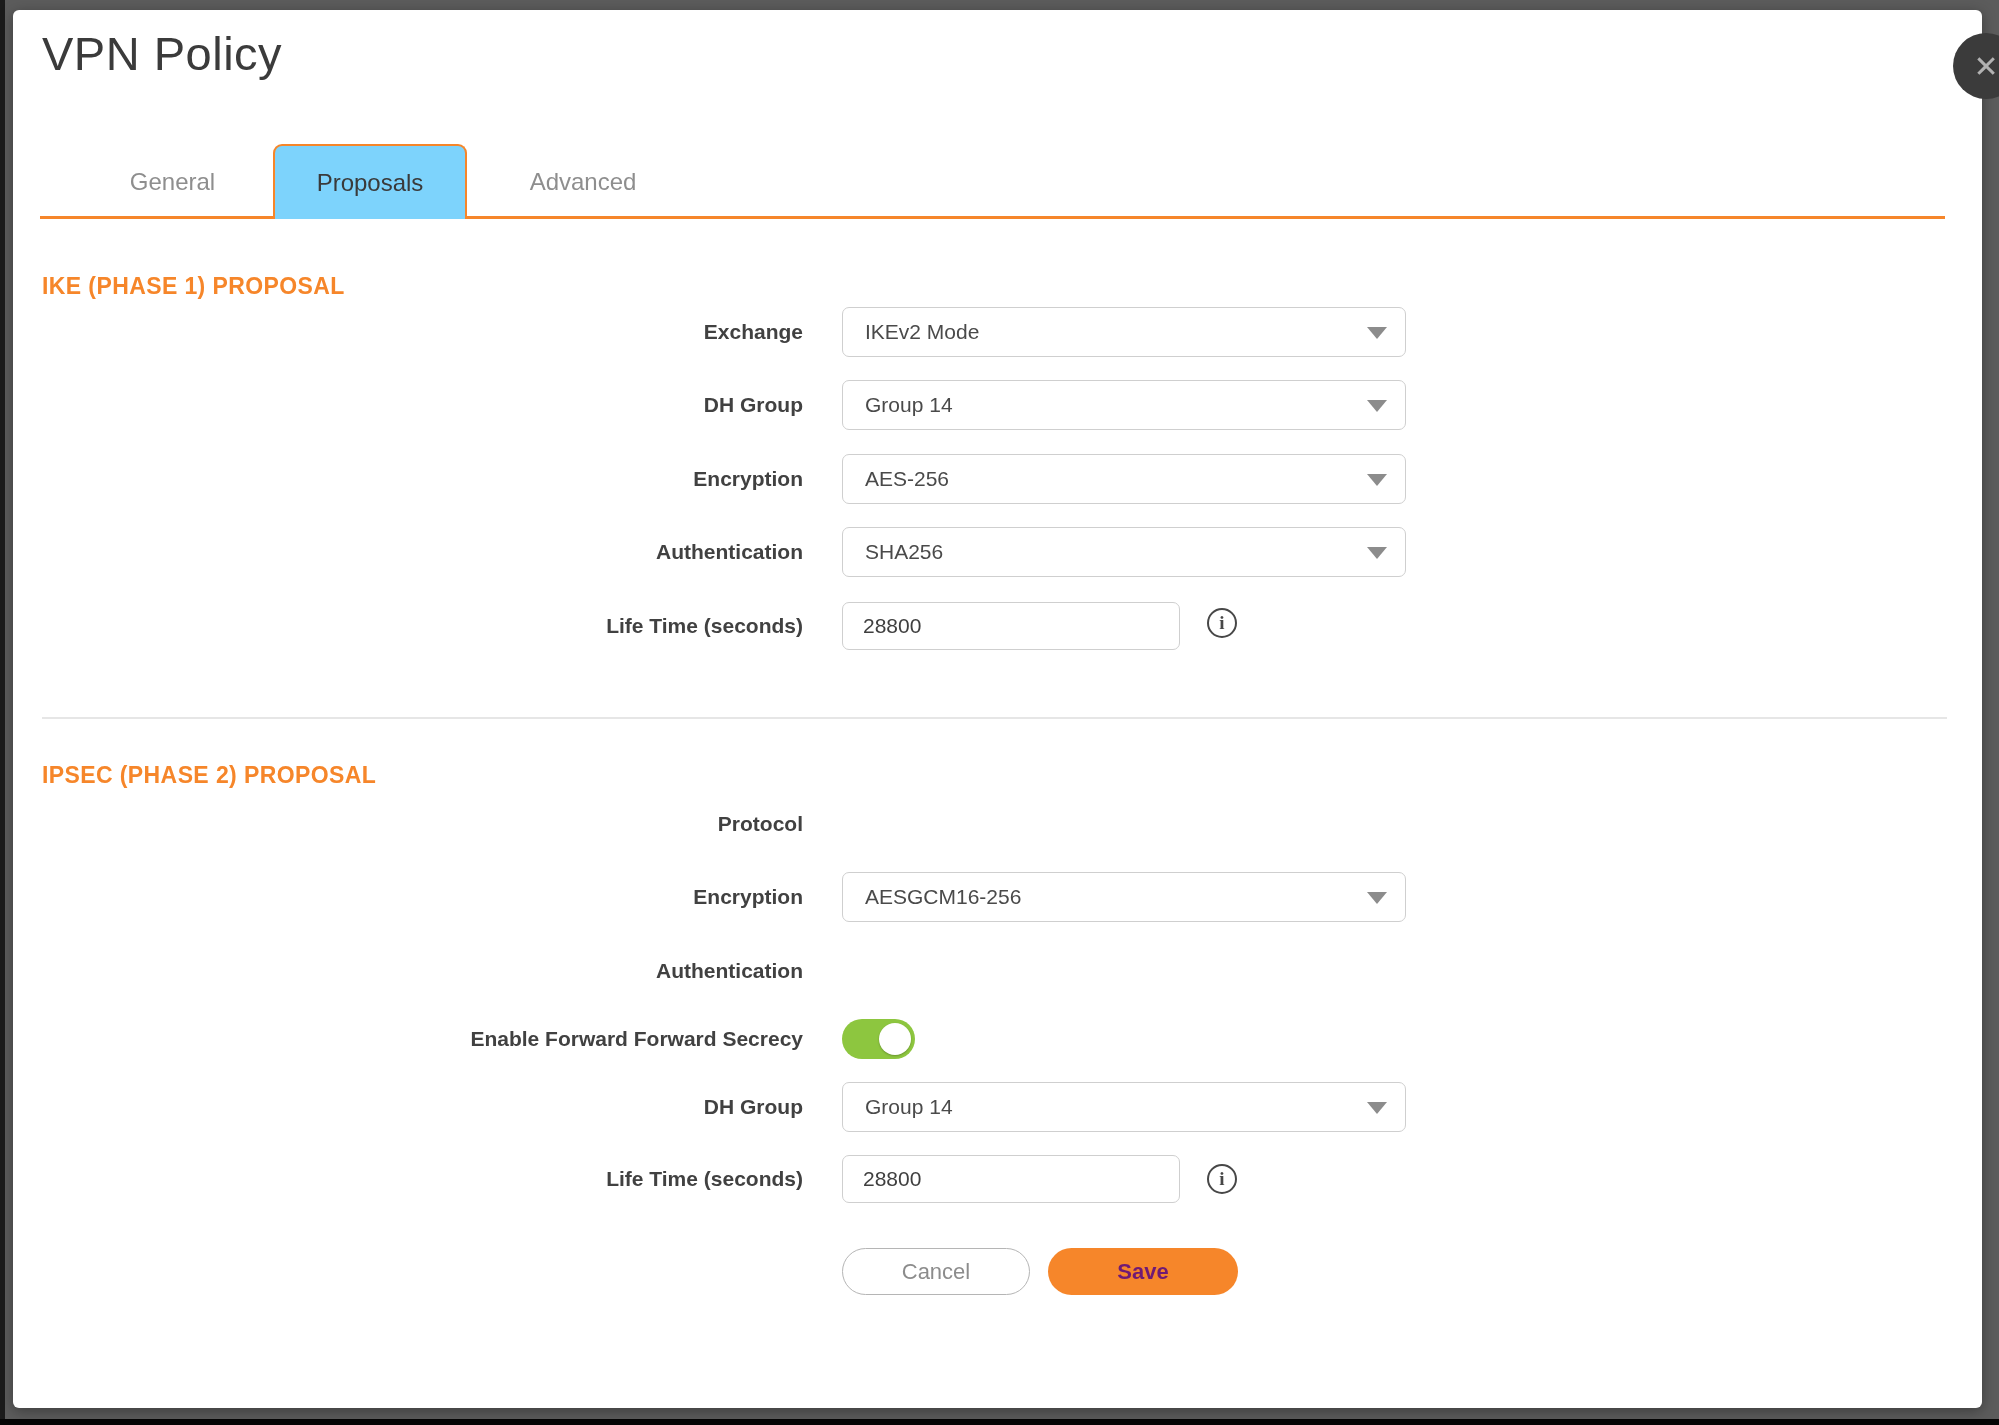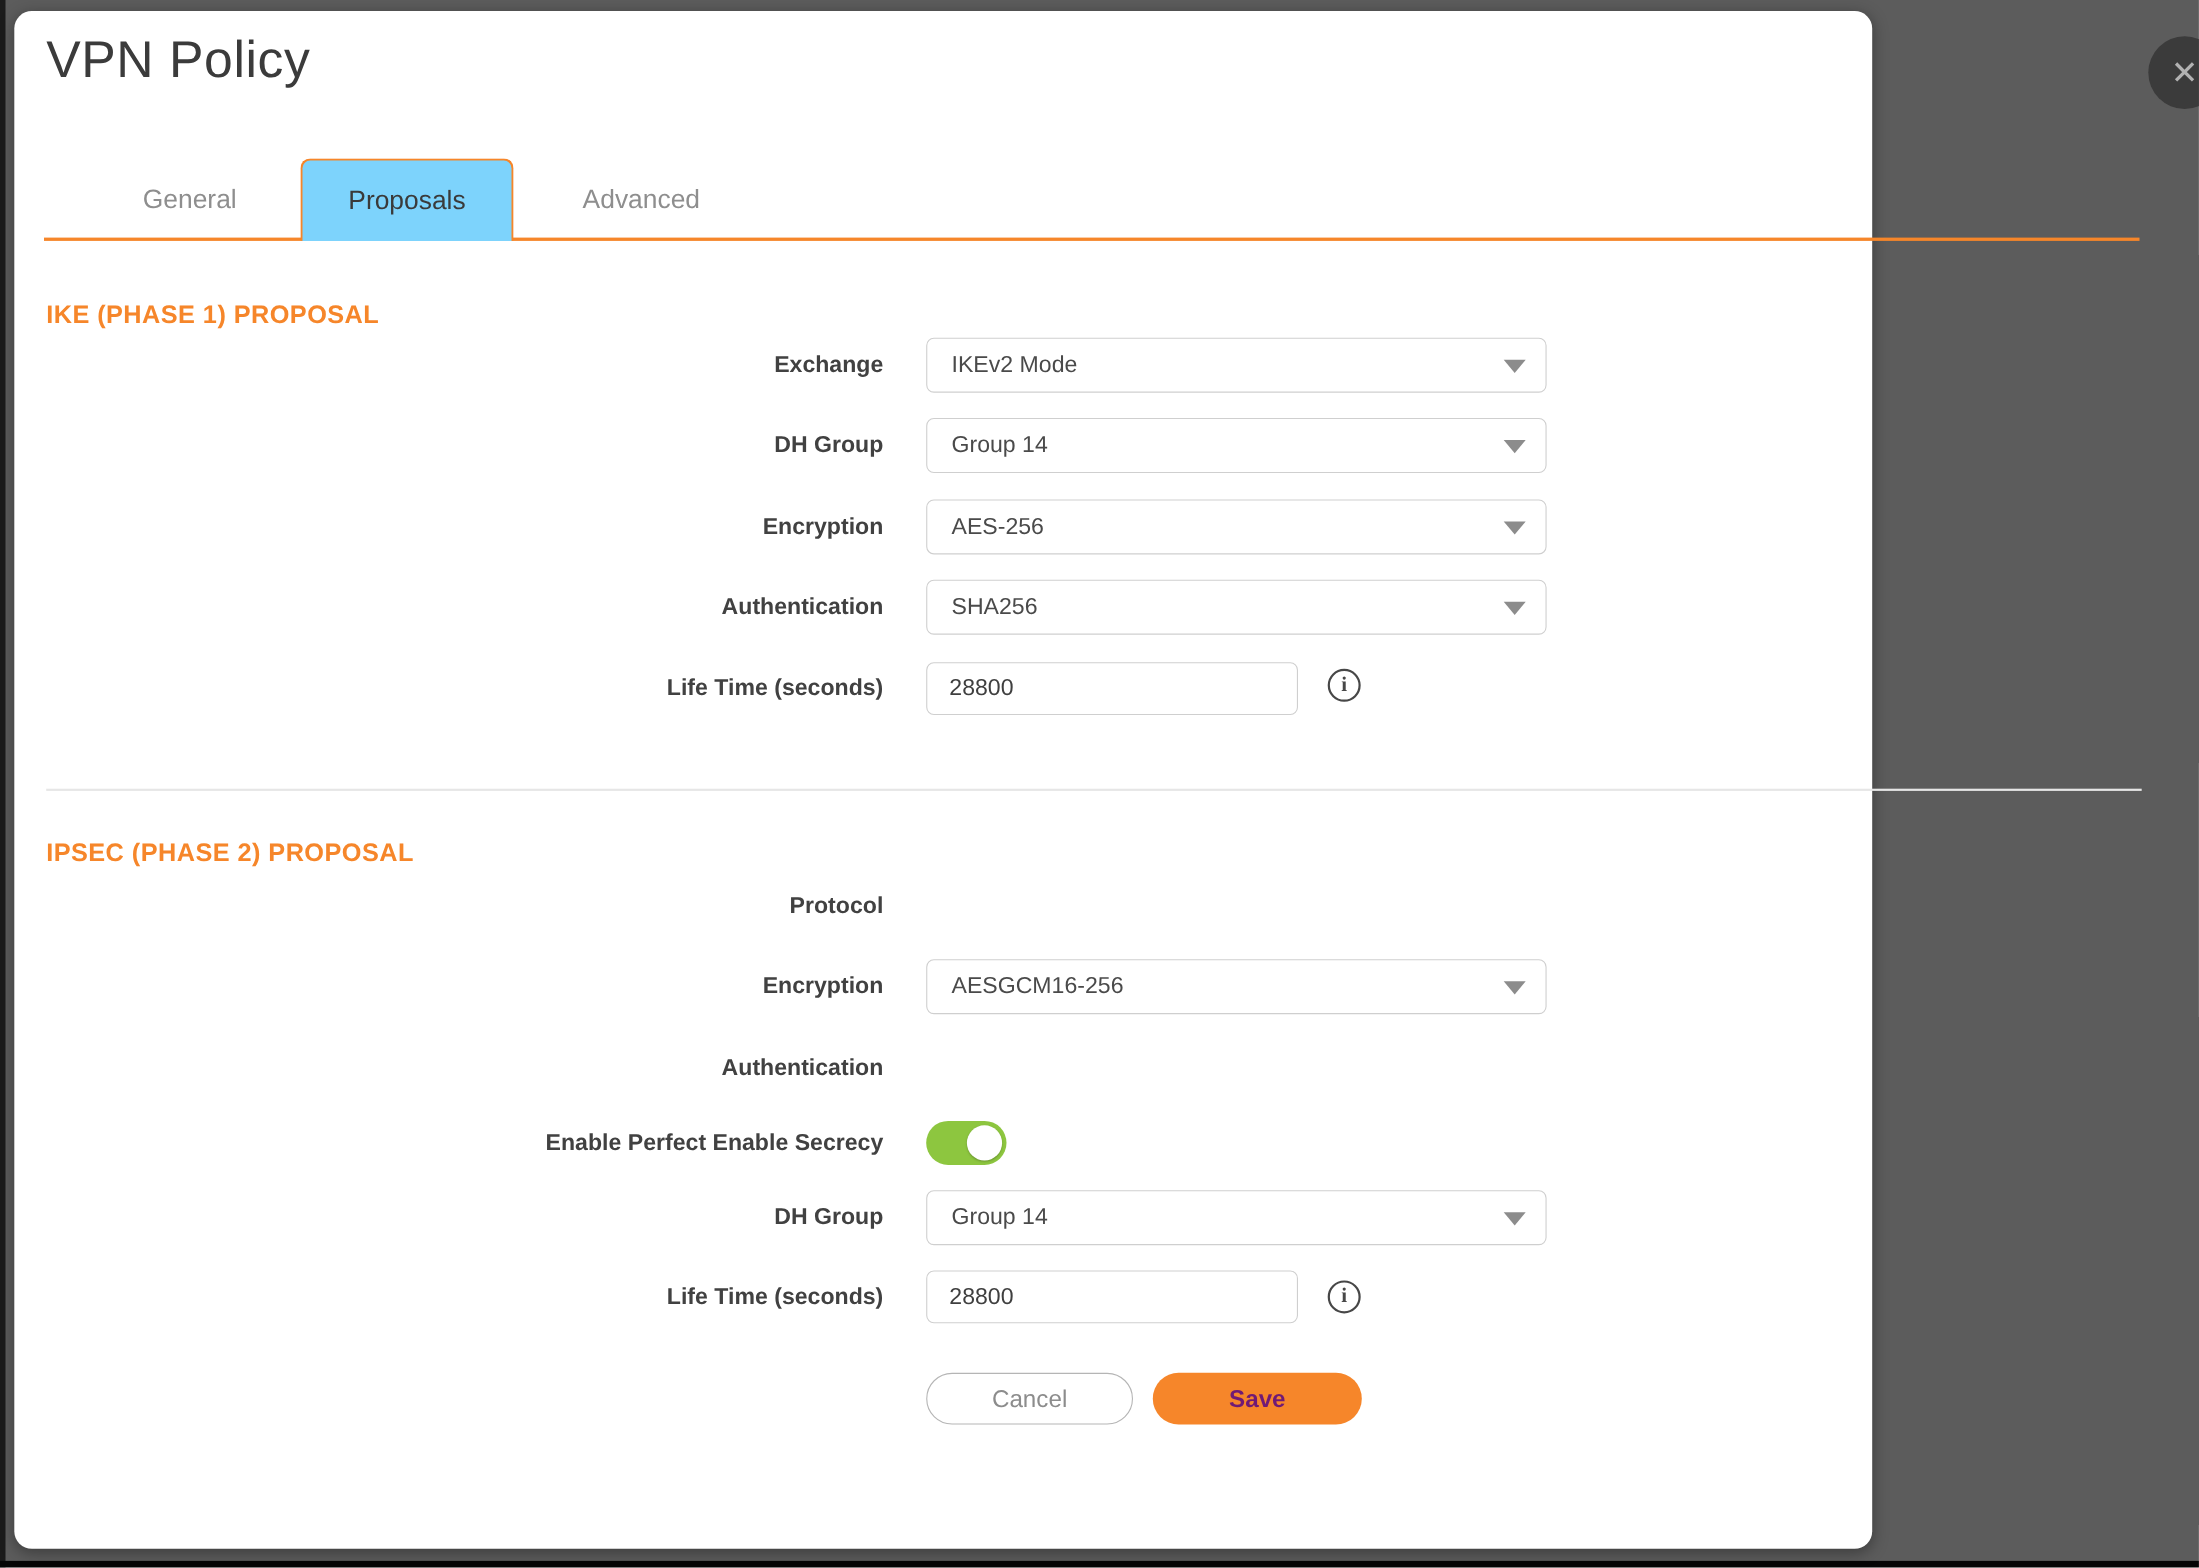--- a/index.html
+++ b/index.html
@@ -12,8 +12,8 @@
   .edge-bottom{position:absolute;left:0;bottom:0;width:100%;height:6px;background:#050505;}
 
   .dialog{
-    position:absolute;left:13px;top:10px;width:1689px;height:1398px;
-    background:#ffffff;border-radius:16px;
+    position:absolute;left:13px;top:10px;width:1969px;height:1398px;
+    background:#ffffff;border-radius:6px;
     box-shadow:0 3px 14px rgba(0,0,0,.35);
   }
   .close-btn{

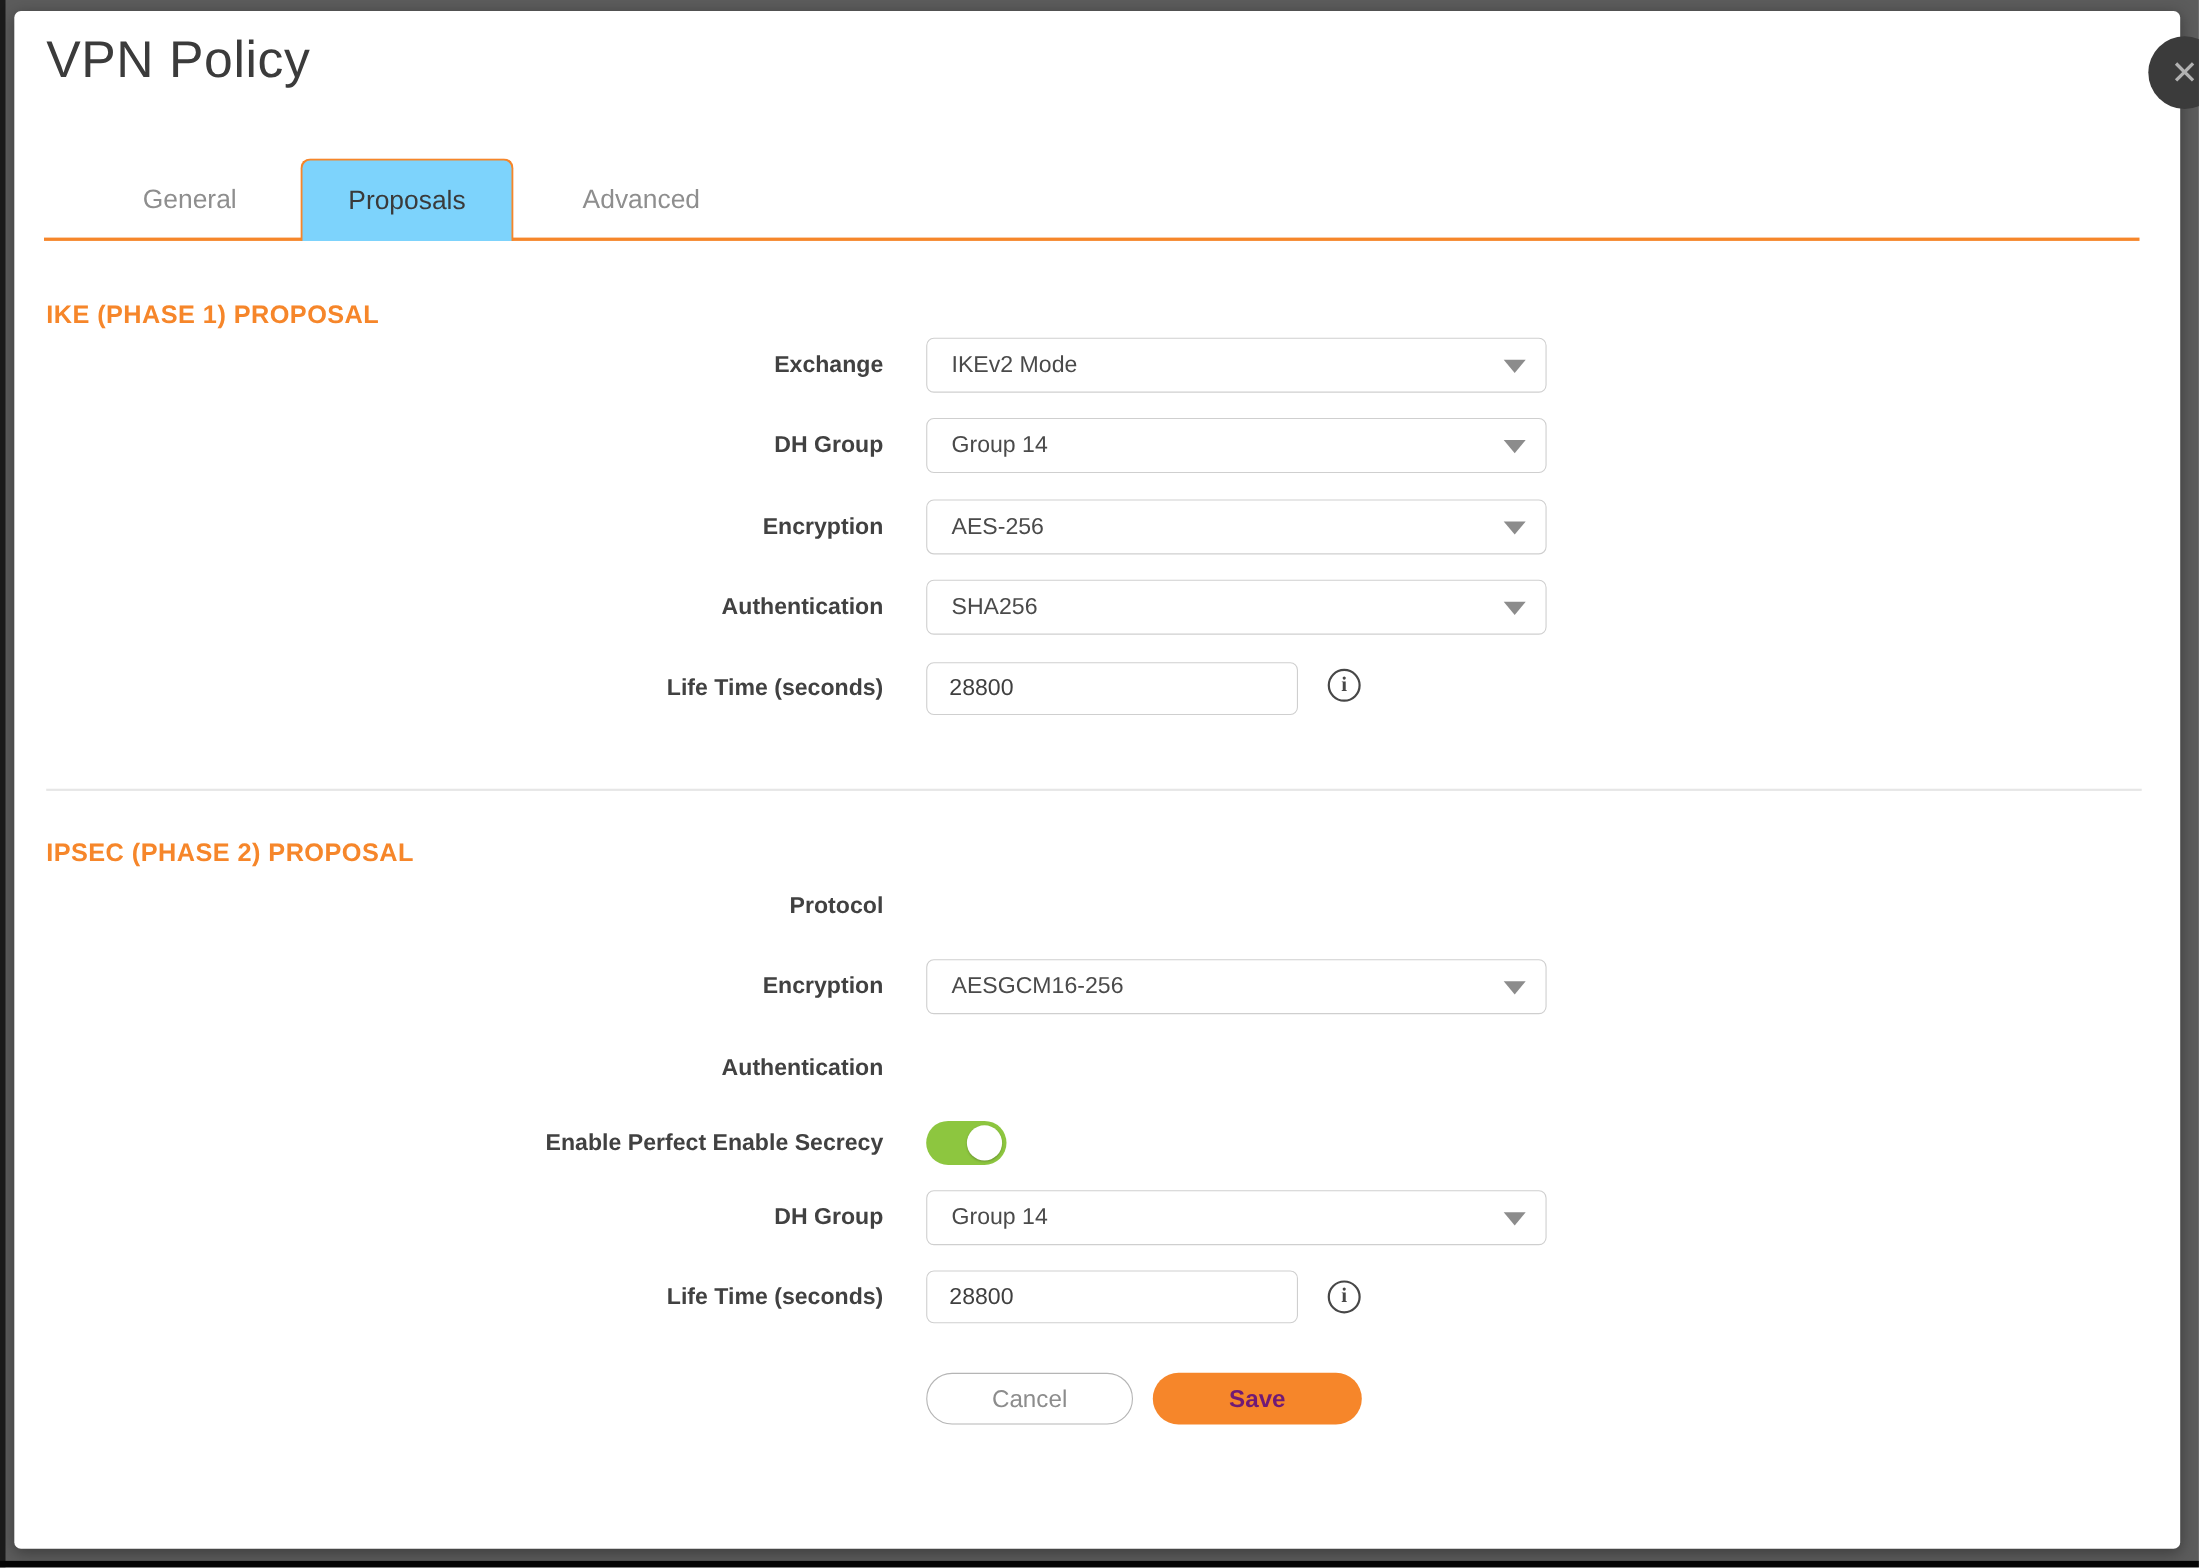--- a/index.html
+++ b/index.html
@@ -167,7 +167,7 @@
 
   <div class="field-label p3">Authentication</div>
 
-  <div class="field-label tgl-l">Enable Perfect Enable Secrecy</div>
+  <div class="field-label tgl-l">Enable Forward Forward Secrecy</div>
   <div class="toggle">
     <span class="knob"></span>
   </div>

